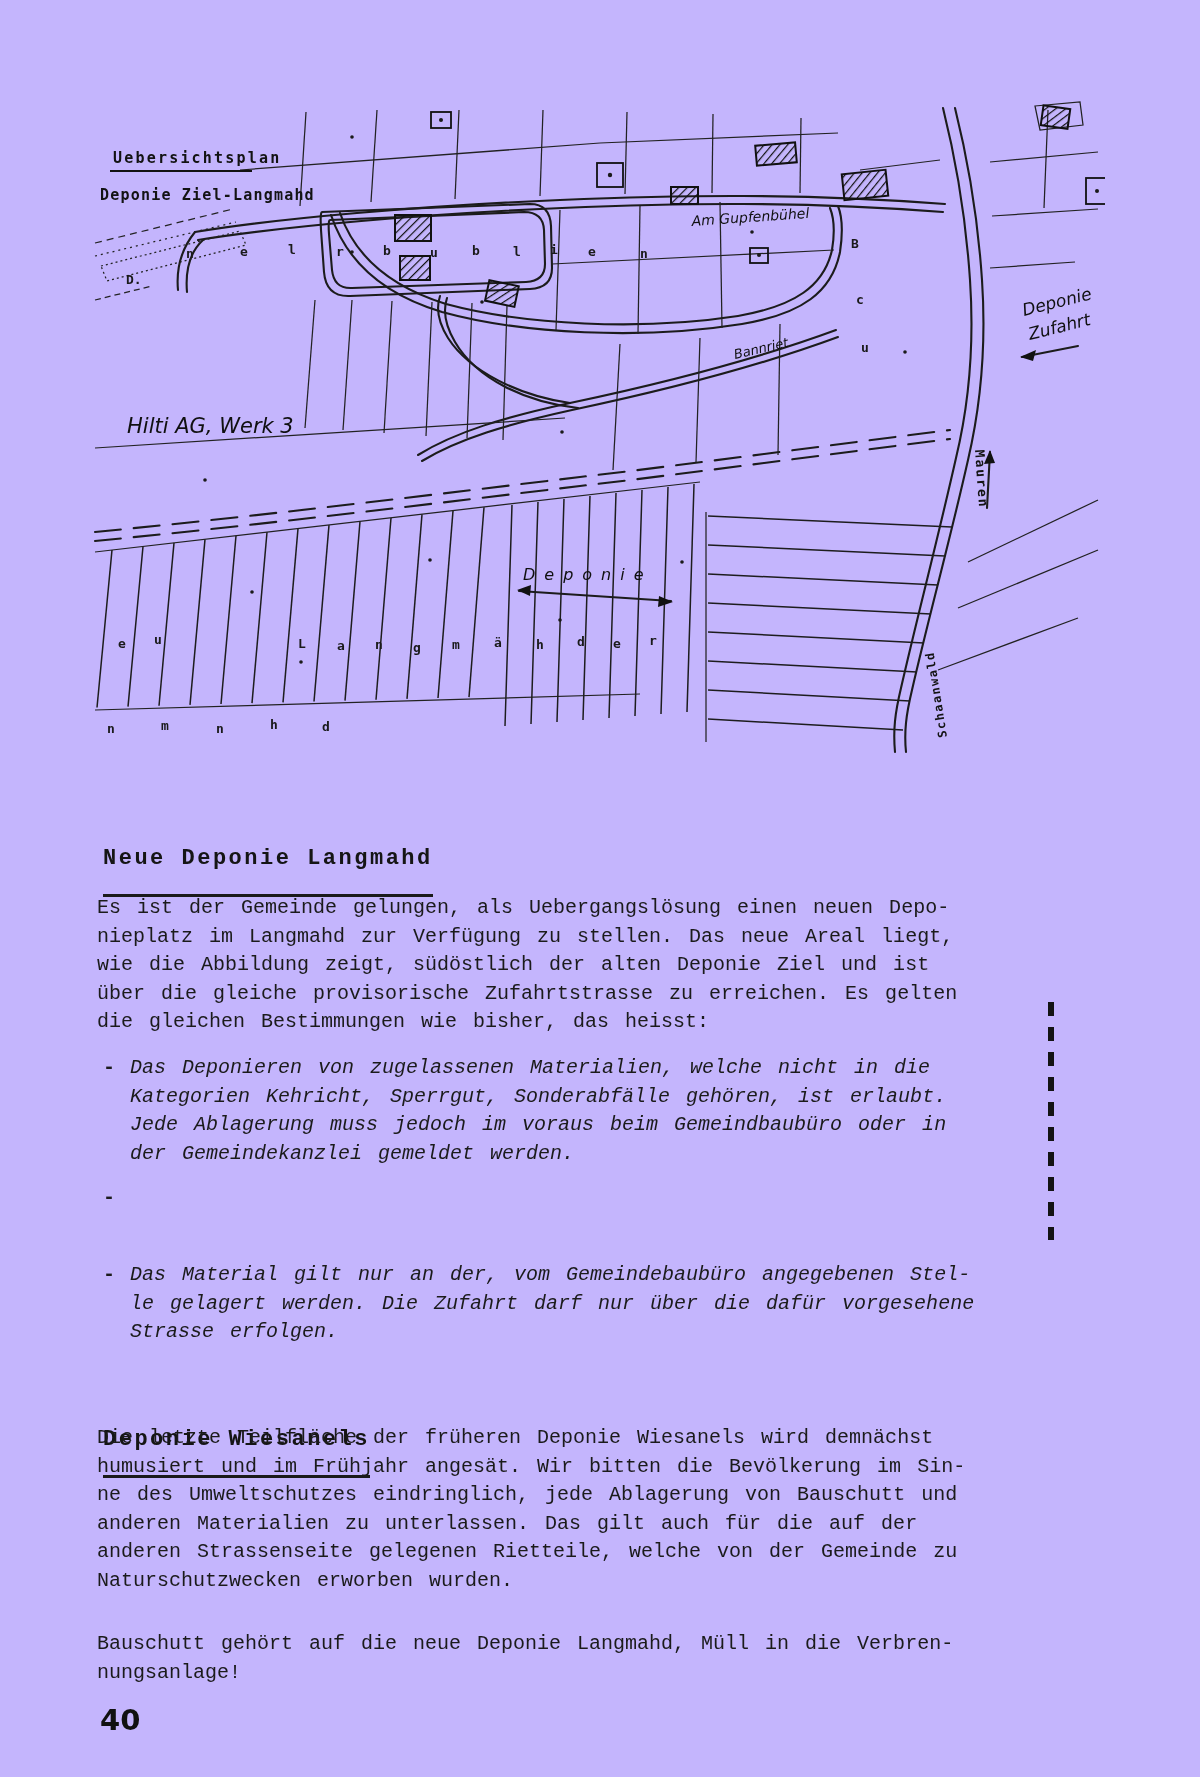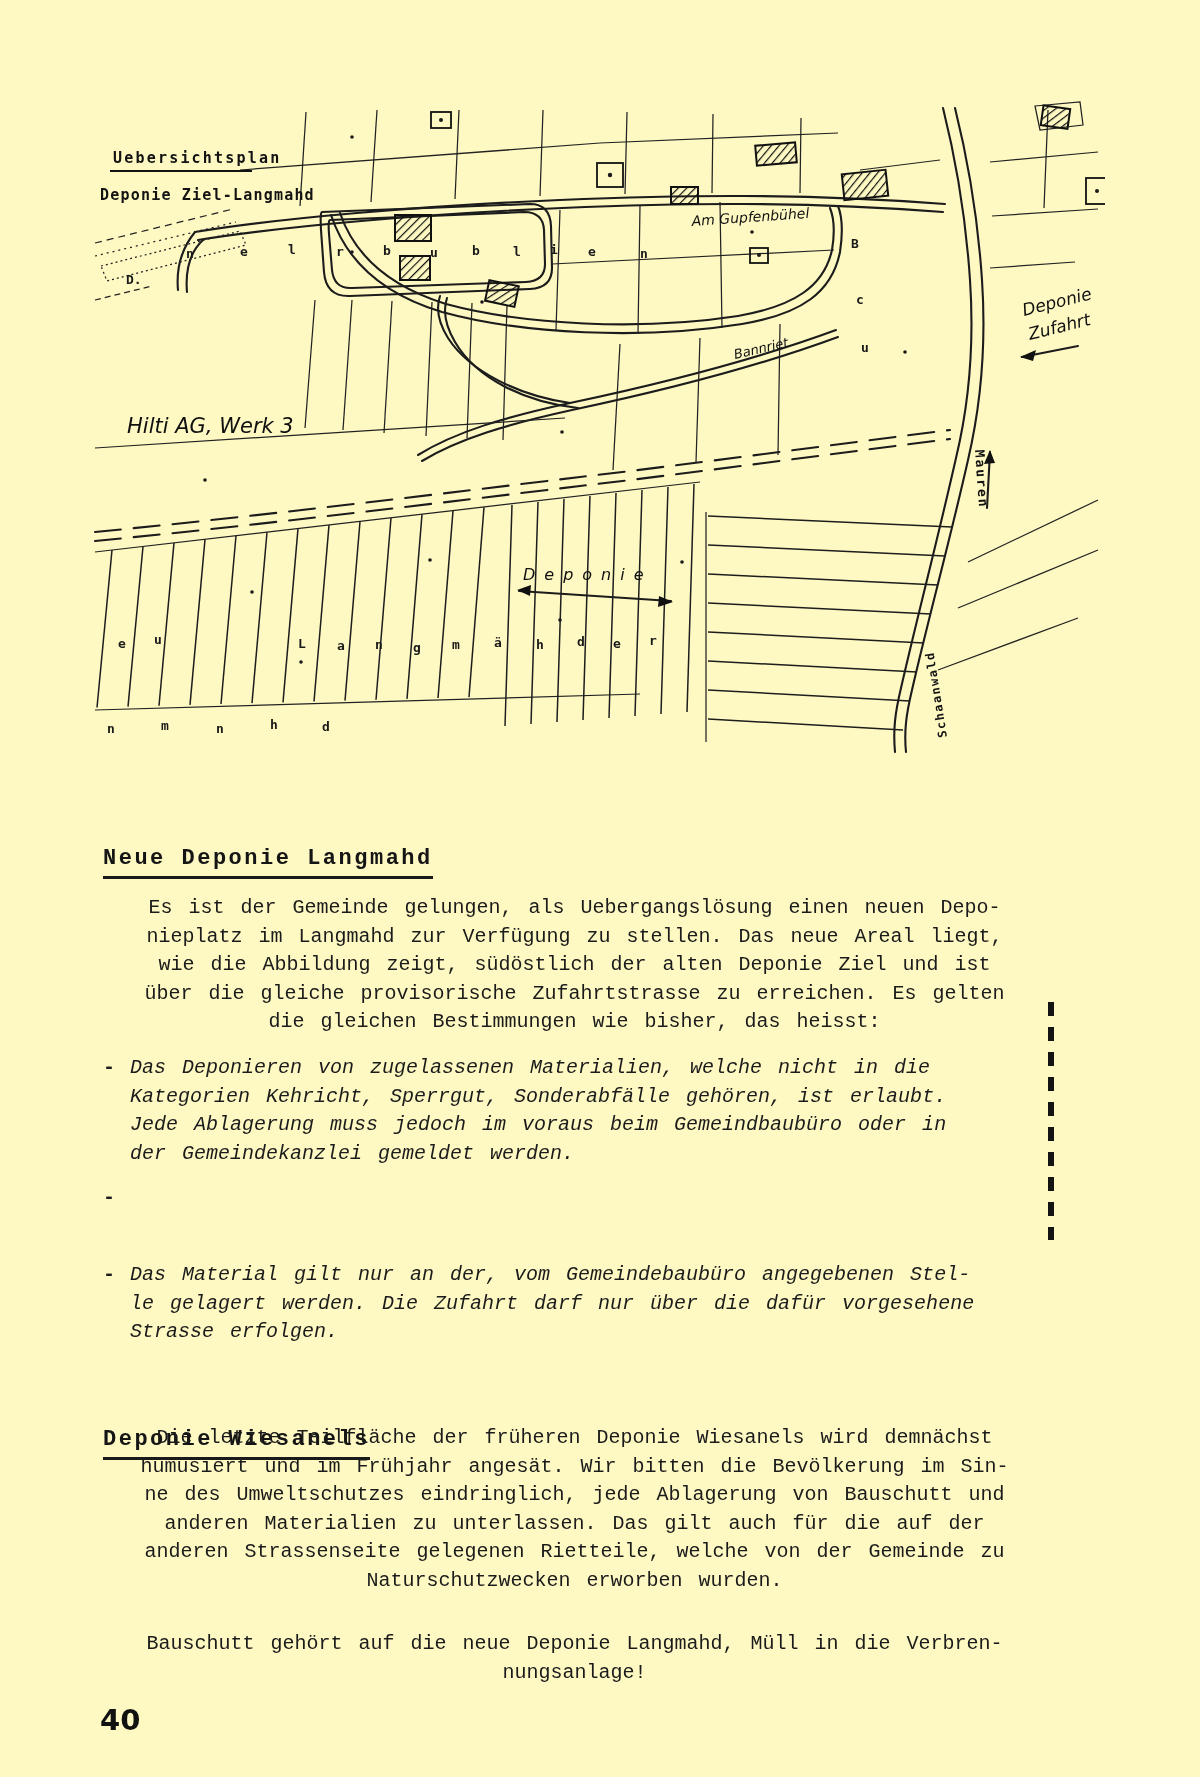--- a/index.html
+++ b/index.html
@@ -5,7 +5,7 @@
   html,body{margin:0;padding:0;background:#d9d9d9;}
   .page{
     position:relative;width:1200px;height:1777px;margin:0 auto;
-    background:#fef9c3;color:#1c1c1c;overflow:hidden;
+    background:#c4b5fd;color:#1c1c1c;overflow:hidden;
     font-family:"Liberation Mono","DejaVu Sans Mono",monospace;
   }
   

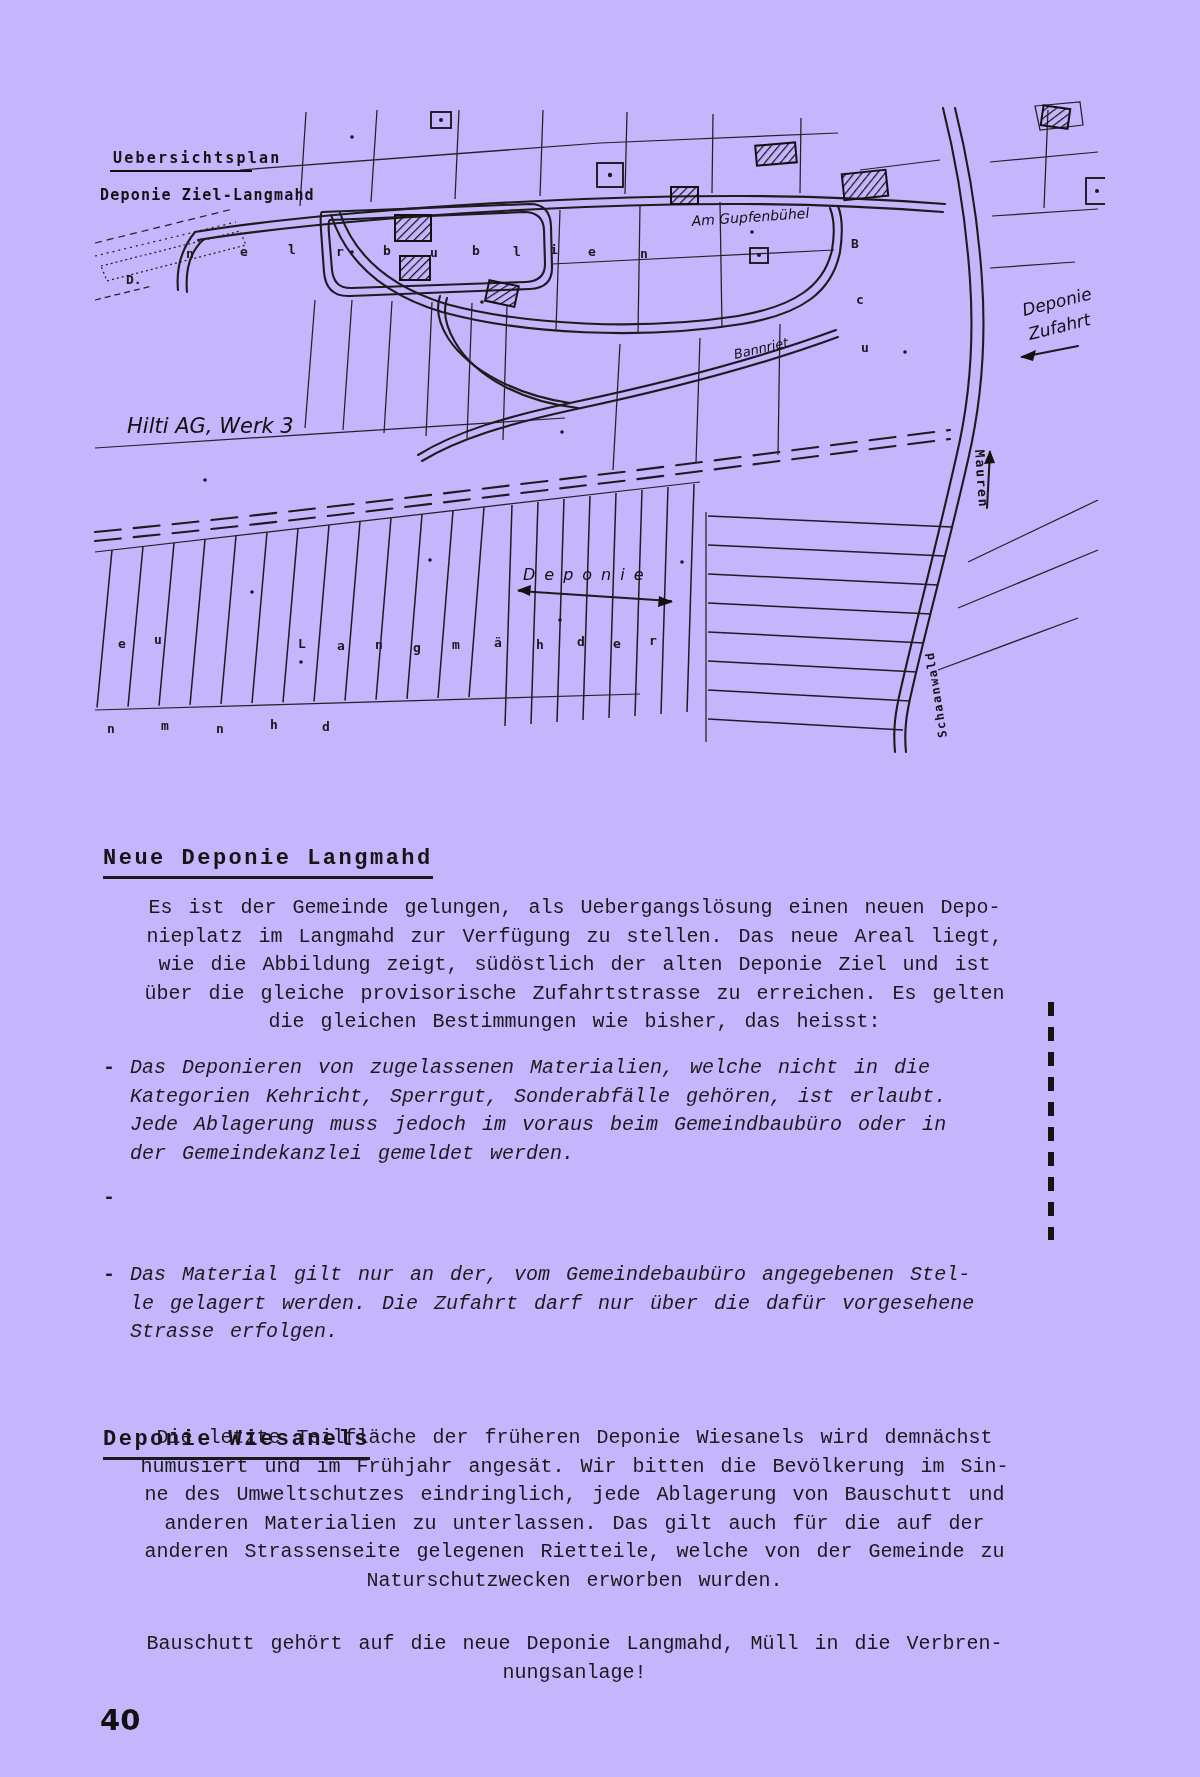--- a/index.html
+++ b/index.html
@@ -17,7 +17,7 @@
   .heading{
     position:absolute;left:103px;
     font-size:22px;font-weight:bold;letter-spacing:2.5px;
-    color:#151515;border-bottom:3px solid #1a1a1a;padding-bottom:5px;
+    color:#151515;border-bottom:3px solid #1a1a1a;padding-bottom:23px;
     white-space:nowrap;
   }
   .bullet{position:absolute;left:103px;width:935px;display:flex;}

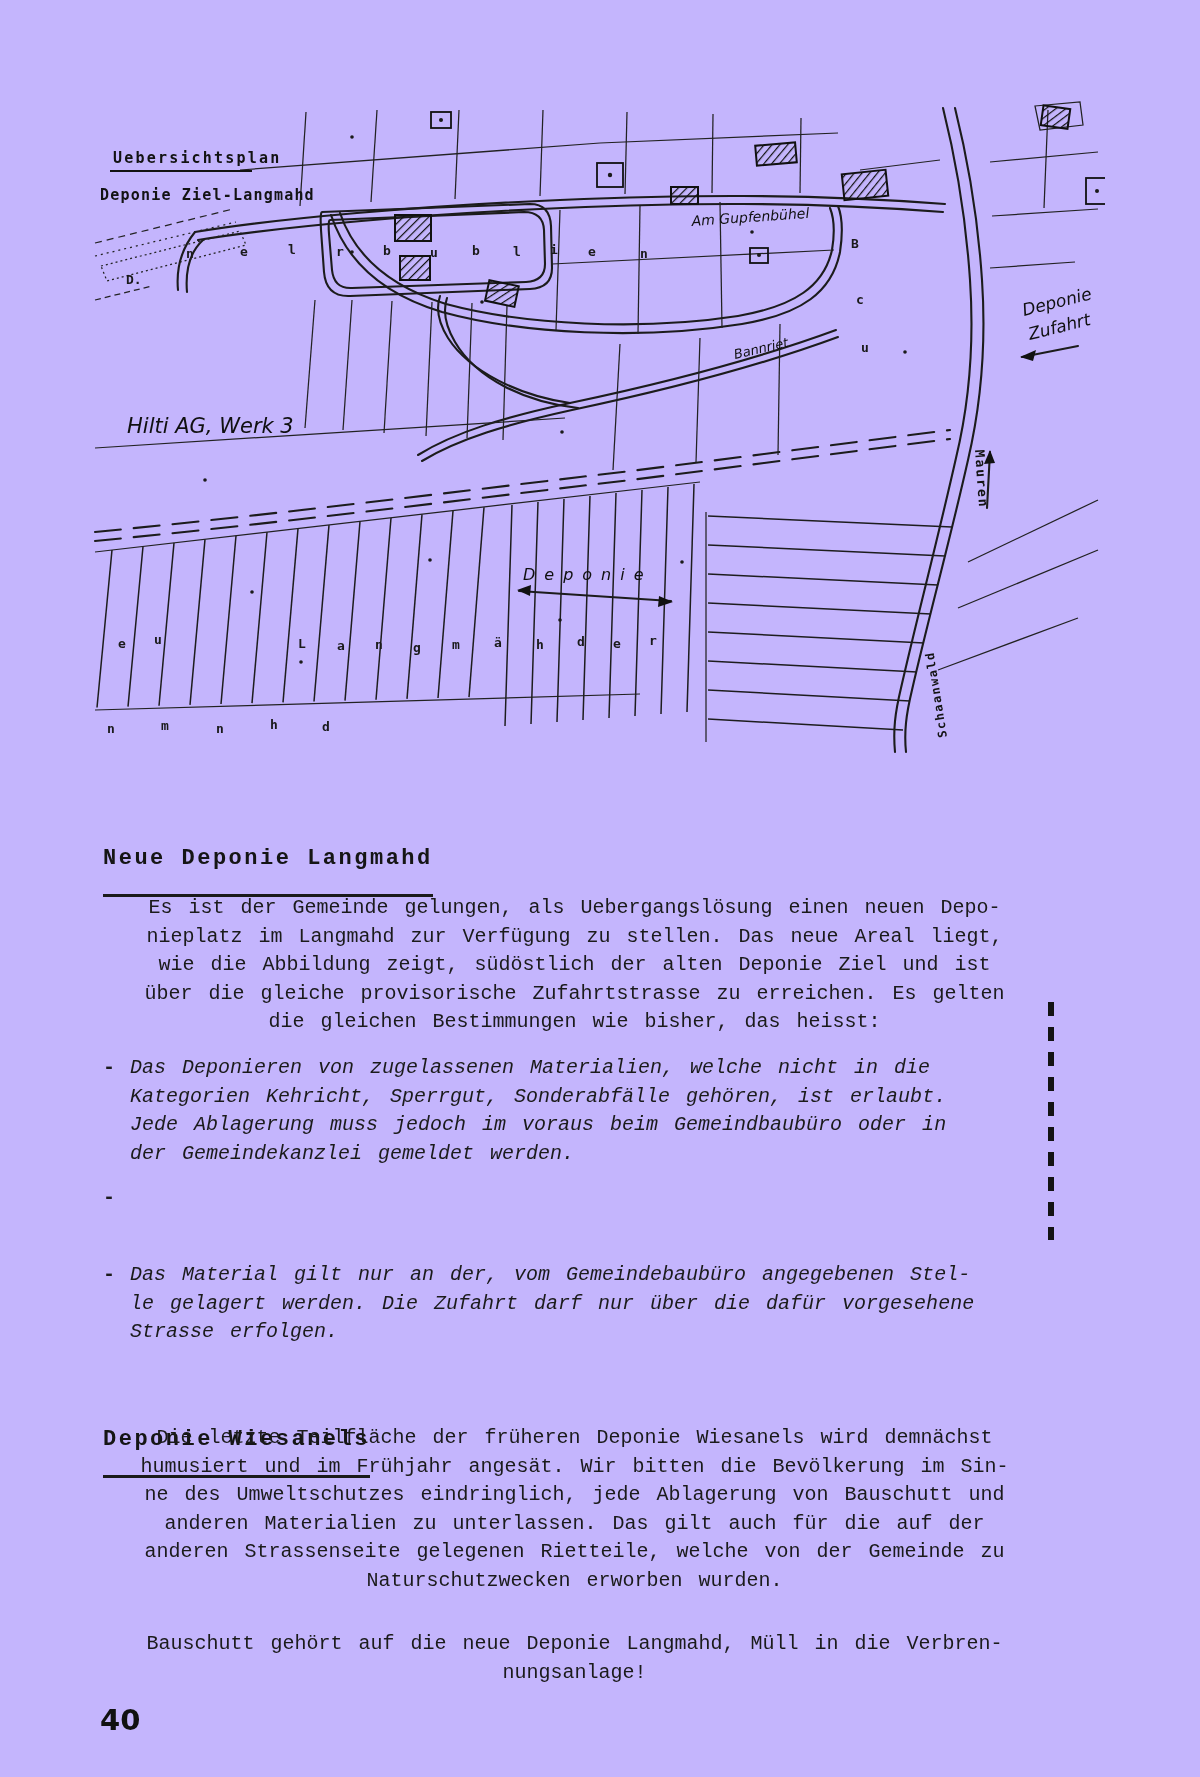--- a/index.html
+++ b/index.html
@@ -10,9 +10,9 @@
   }
   
   .tblock{
-    position:absolute;left:107px;width:935px;
+    position:absolute;left:97px;width:935px;
     font-size:20px;line-height:28.5px;word-spacing:4px;
-    white-space:pre-wrap;color:#1b1b1b;text-align:center;
+    white-space:pre-wrap;color:#1b1b1b;
   }
   .heading{
     position:absolute;left:103px;

